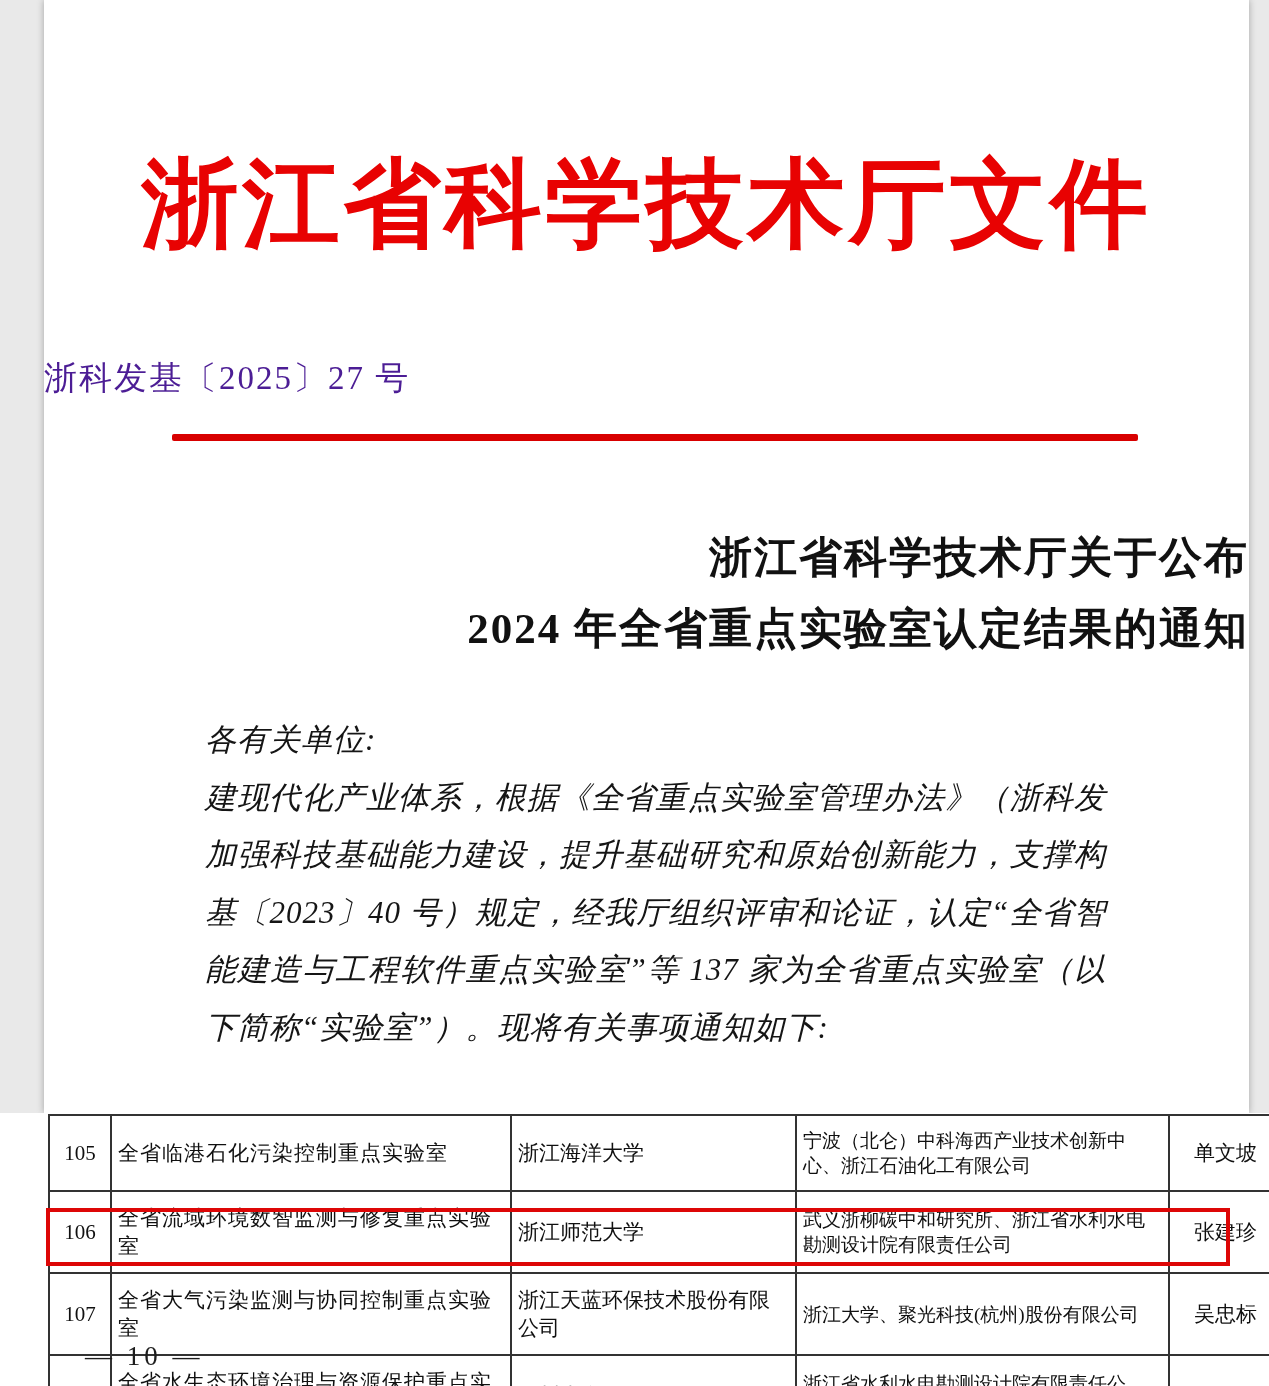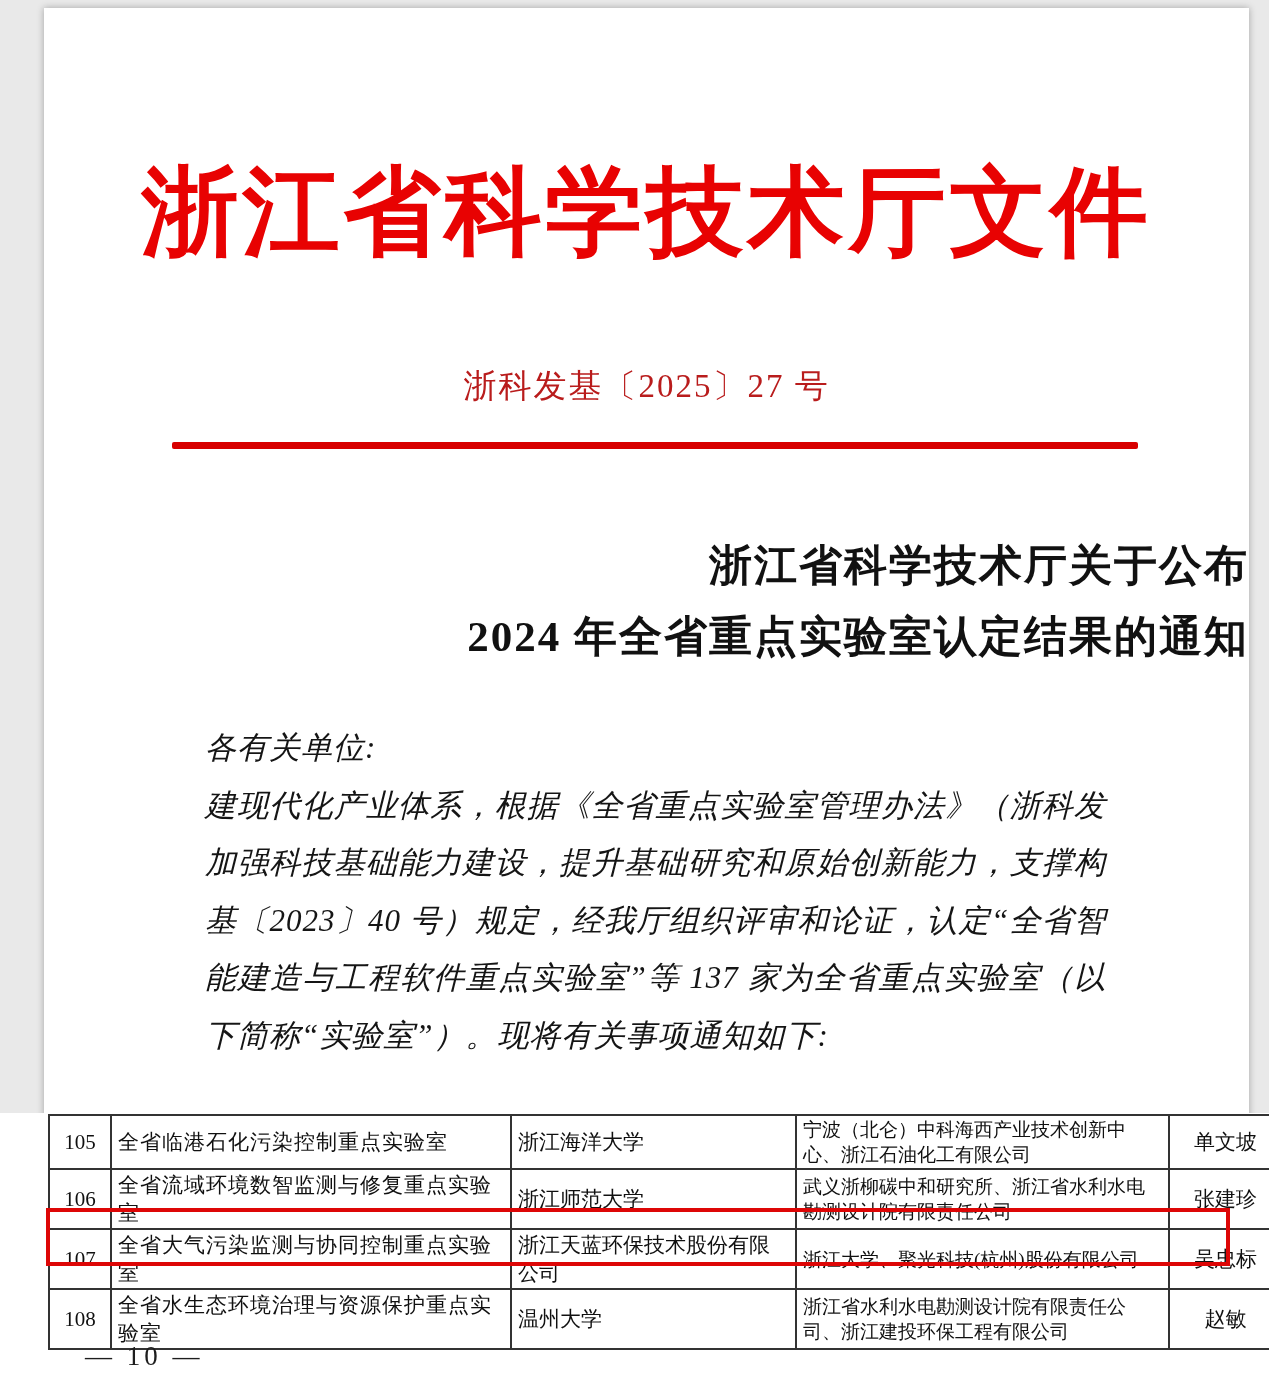--- a/index.html
+++ b/index.html
@@ -17,7 +17,7 @@
     background:#e9e9e9;
   }
   .doc-page{
-    position:absolute; left:44px; top:8px; width:1205px; height:1113px;
+    position:absolute; left:44px; top:0; width:1205px; height:1113px;
     background:#ffffff;
     box-shadow:0 0 7px rgba(0,0,0,0.30);
   }

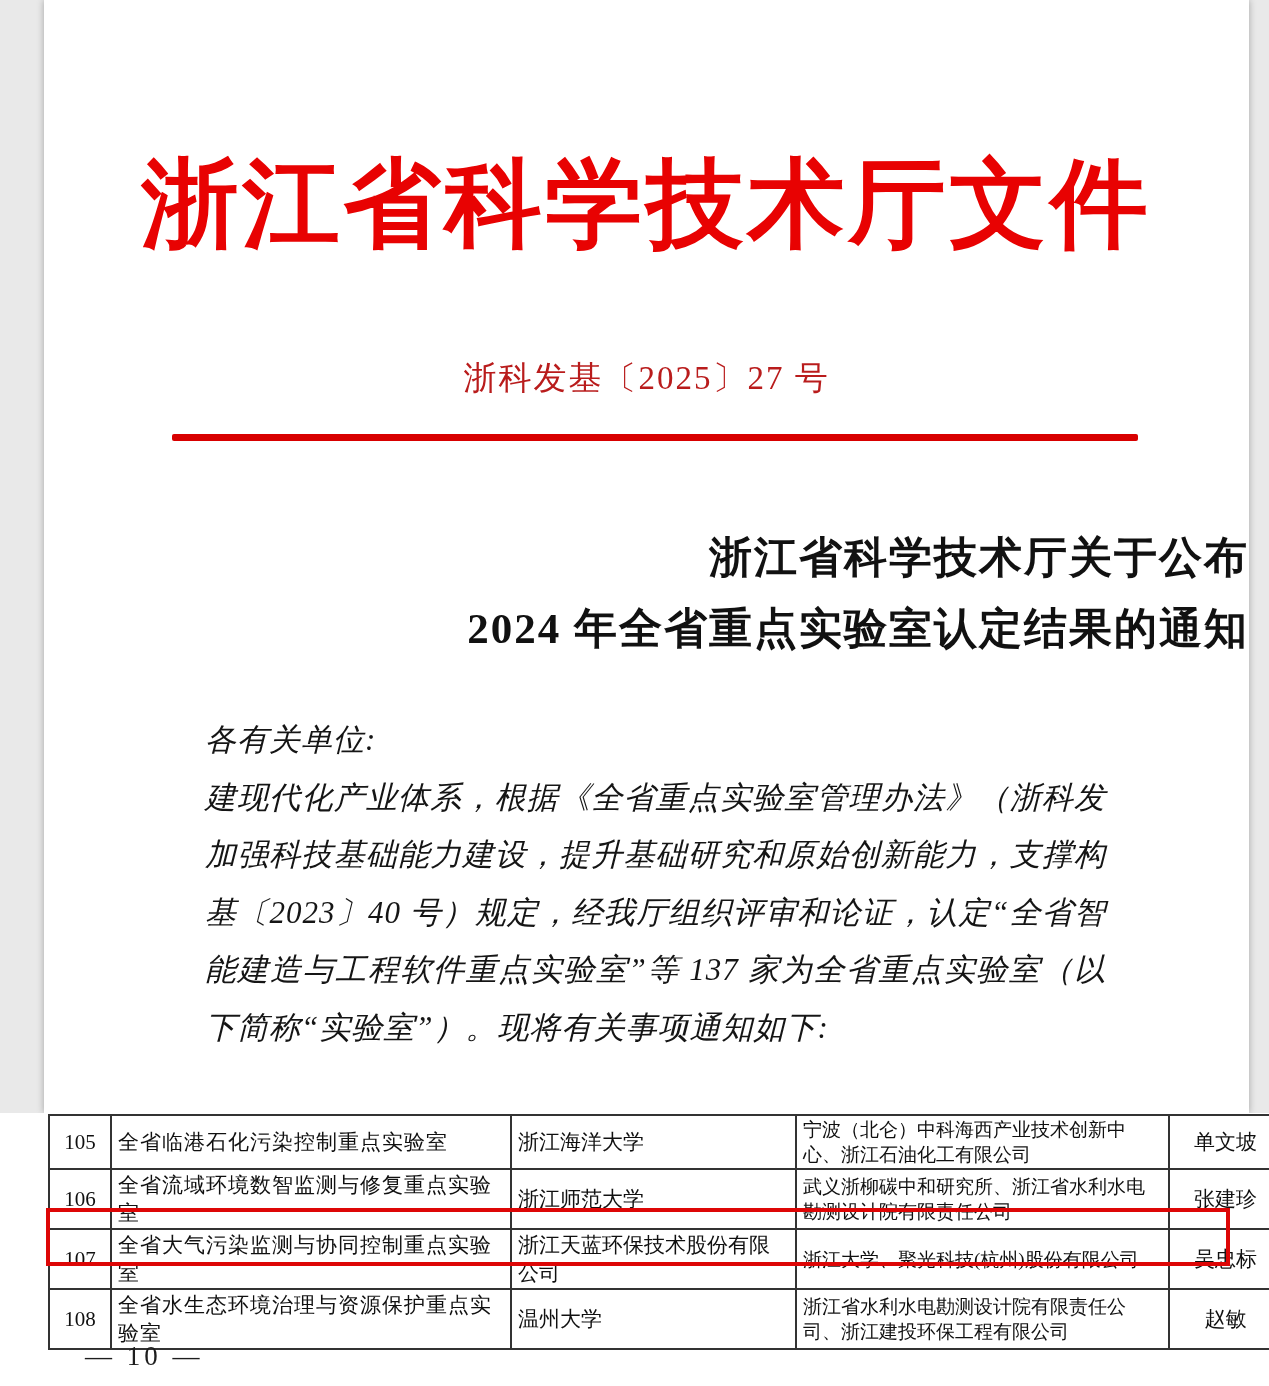--- a/index.html
+++ b/index.html
@@ -29,7 +29,7 @@
   }
   .doc-number{
     position:absolute; left:0; top:356px; width:100%;
-    text-align:center; font-size:33px; letter-spacing:2px; color:#b91c1c;
+    font-size:33px; letter-spacing:2px; color:#4c1d95;
   }
   .red-rule{
     position:absolute; left:128px; top:434px; width:966px; height:7px;

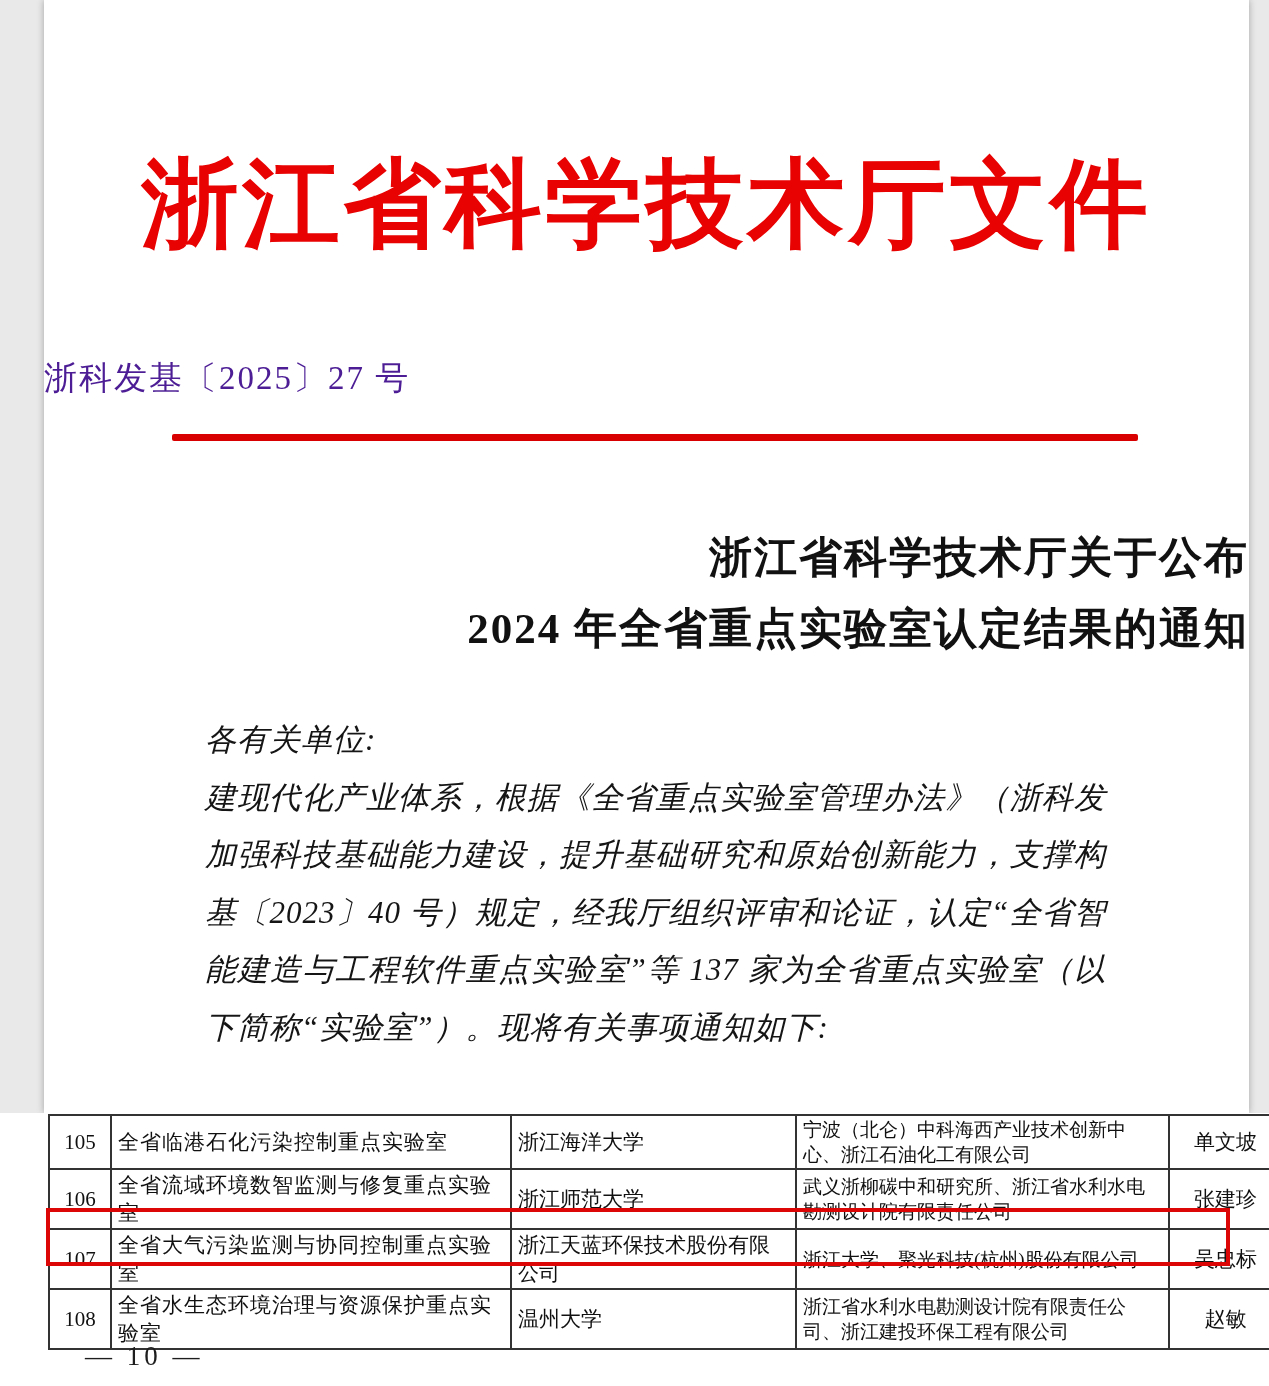--- a/index.html
+++ b/index.html
@@ -61,7 +61,7 @@
   }
   table.labs td{
     border:2px solid #333333; vertical-align:middle;
-    padding:1px 6px; overflow:hidden;
+    padding:12px 6px; overflow:hidden;
   }
   tr.r0{ height:49px; } tr.r1{ height:48px; }
   tr.r2{ height:52px; } tr.r3{ height:51px; }

